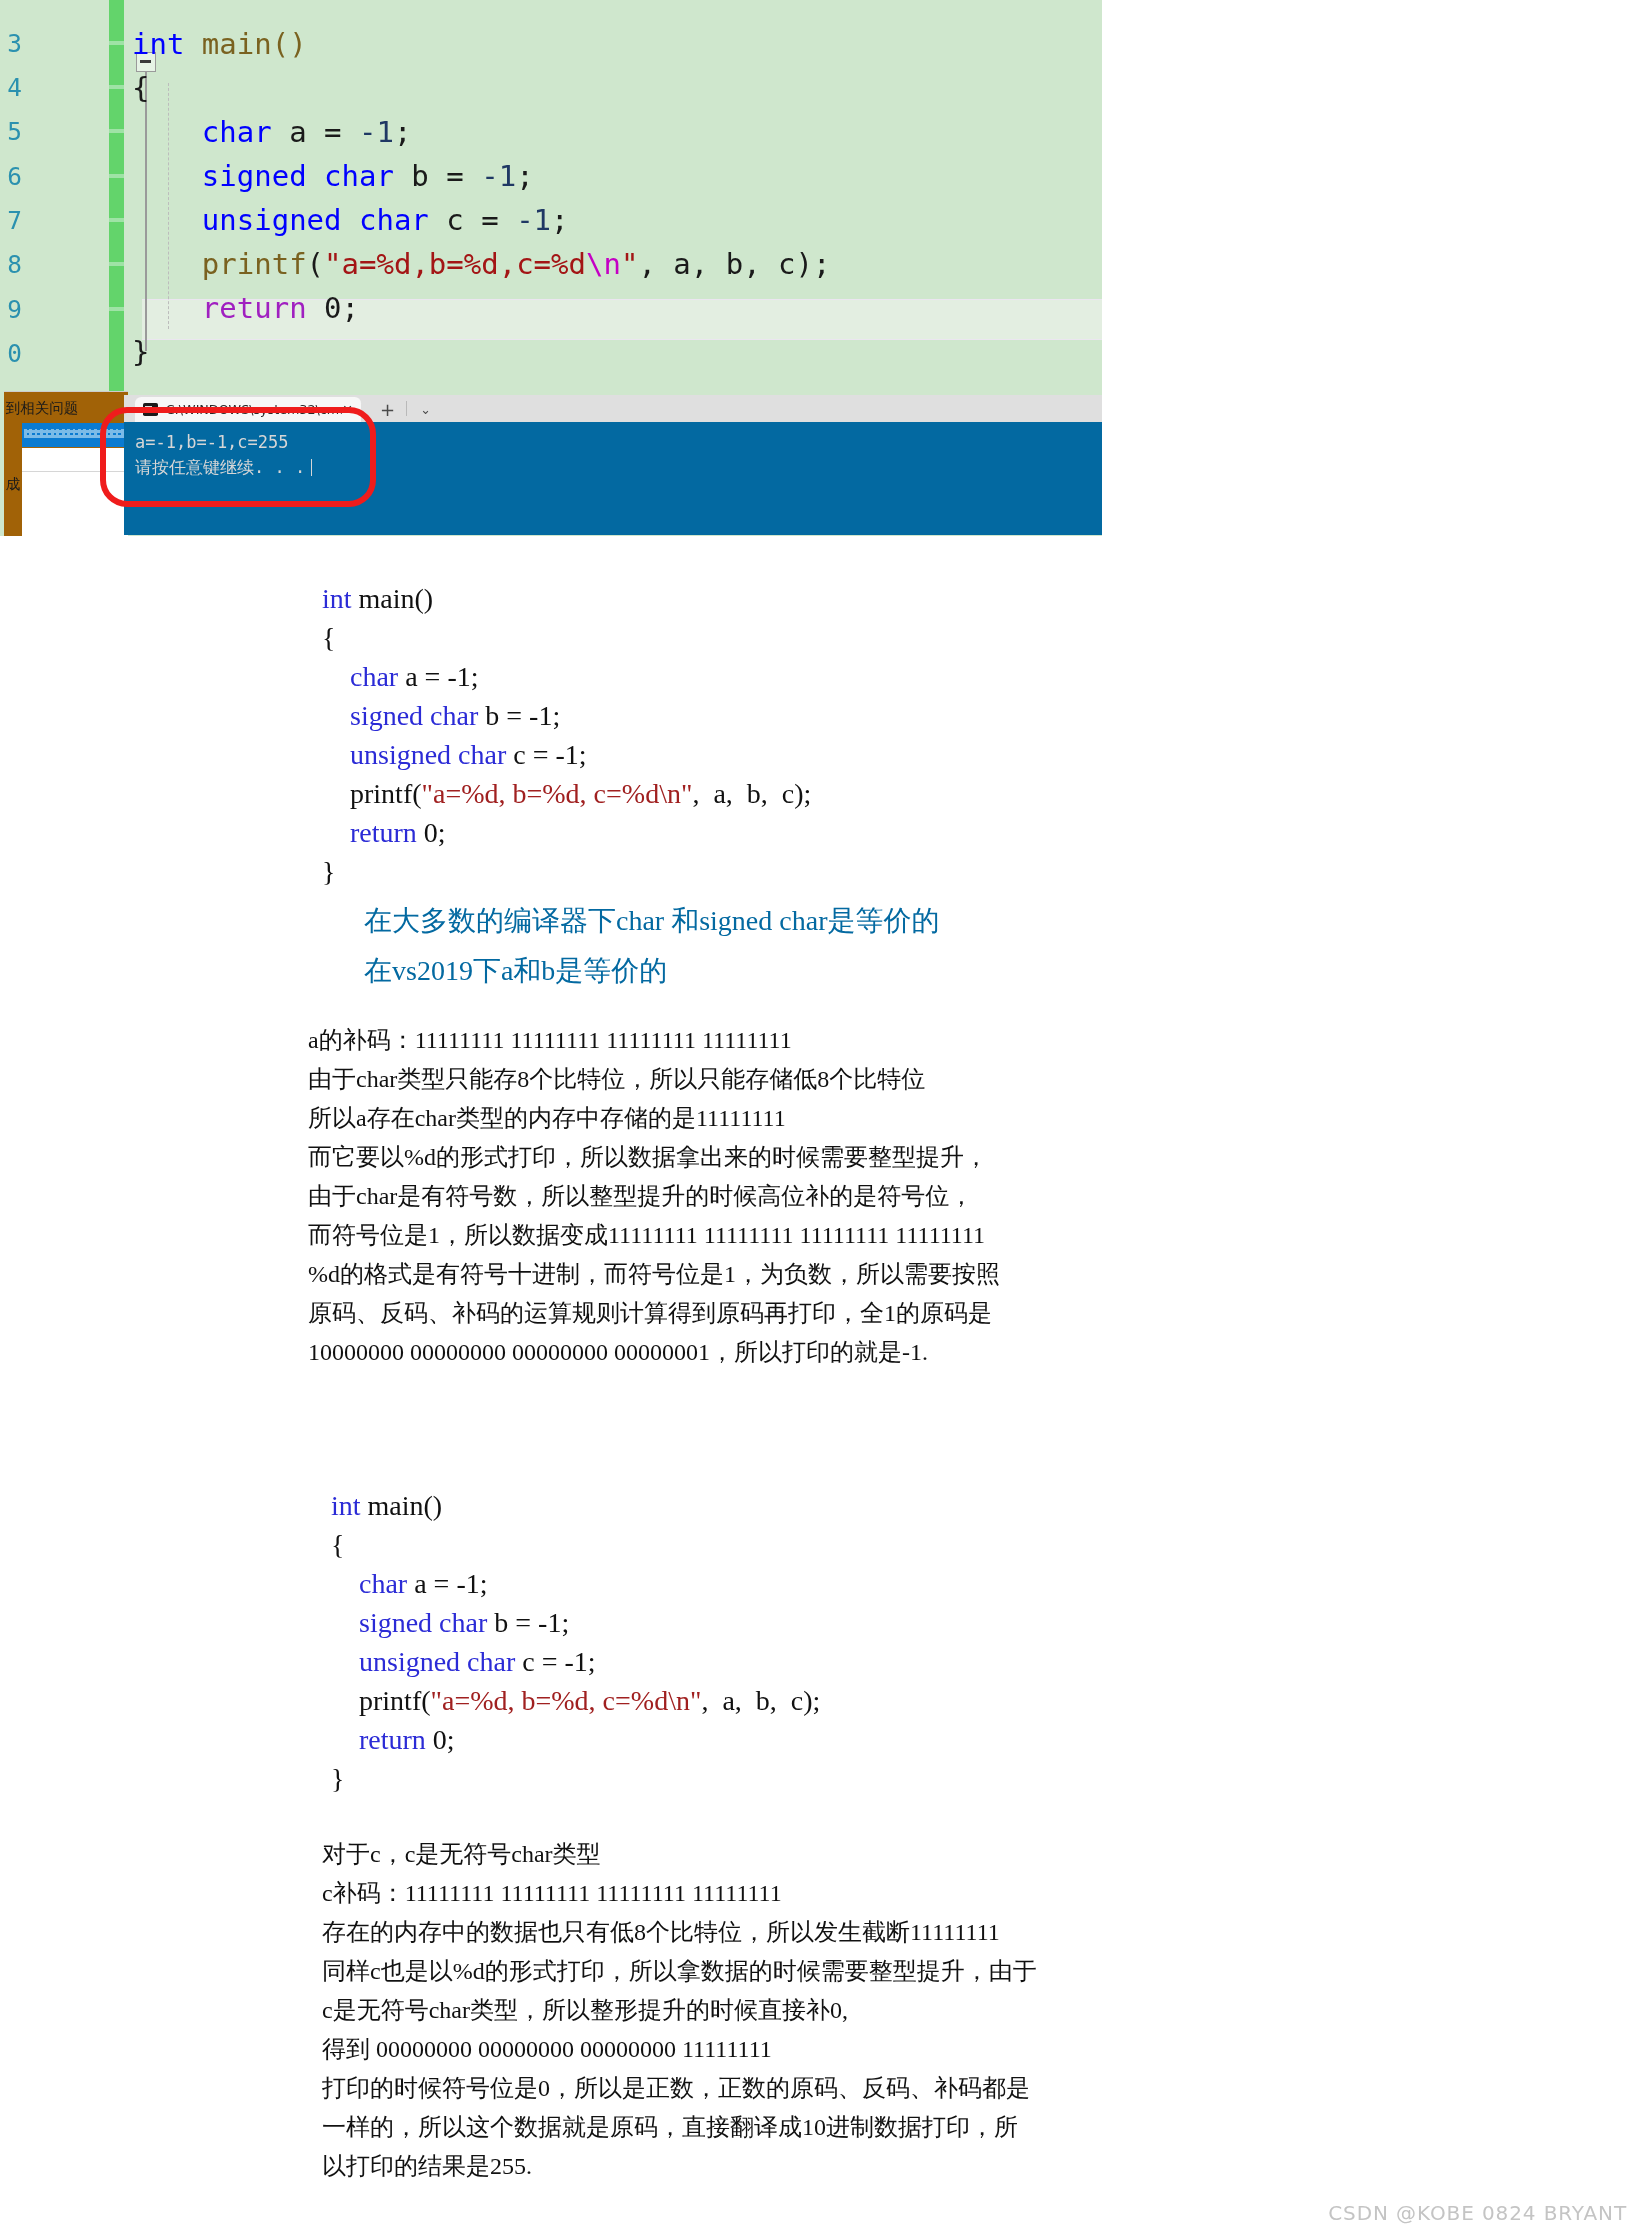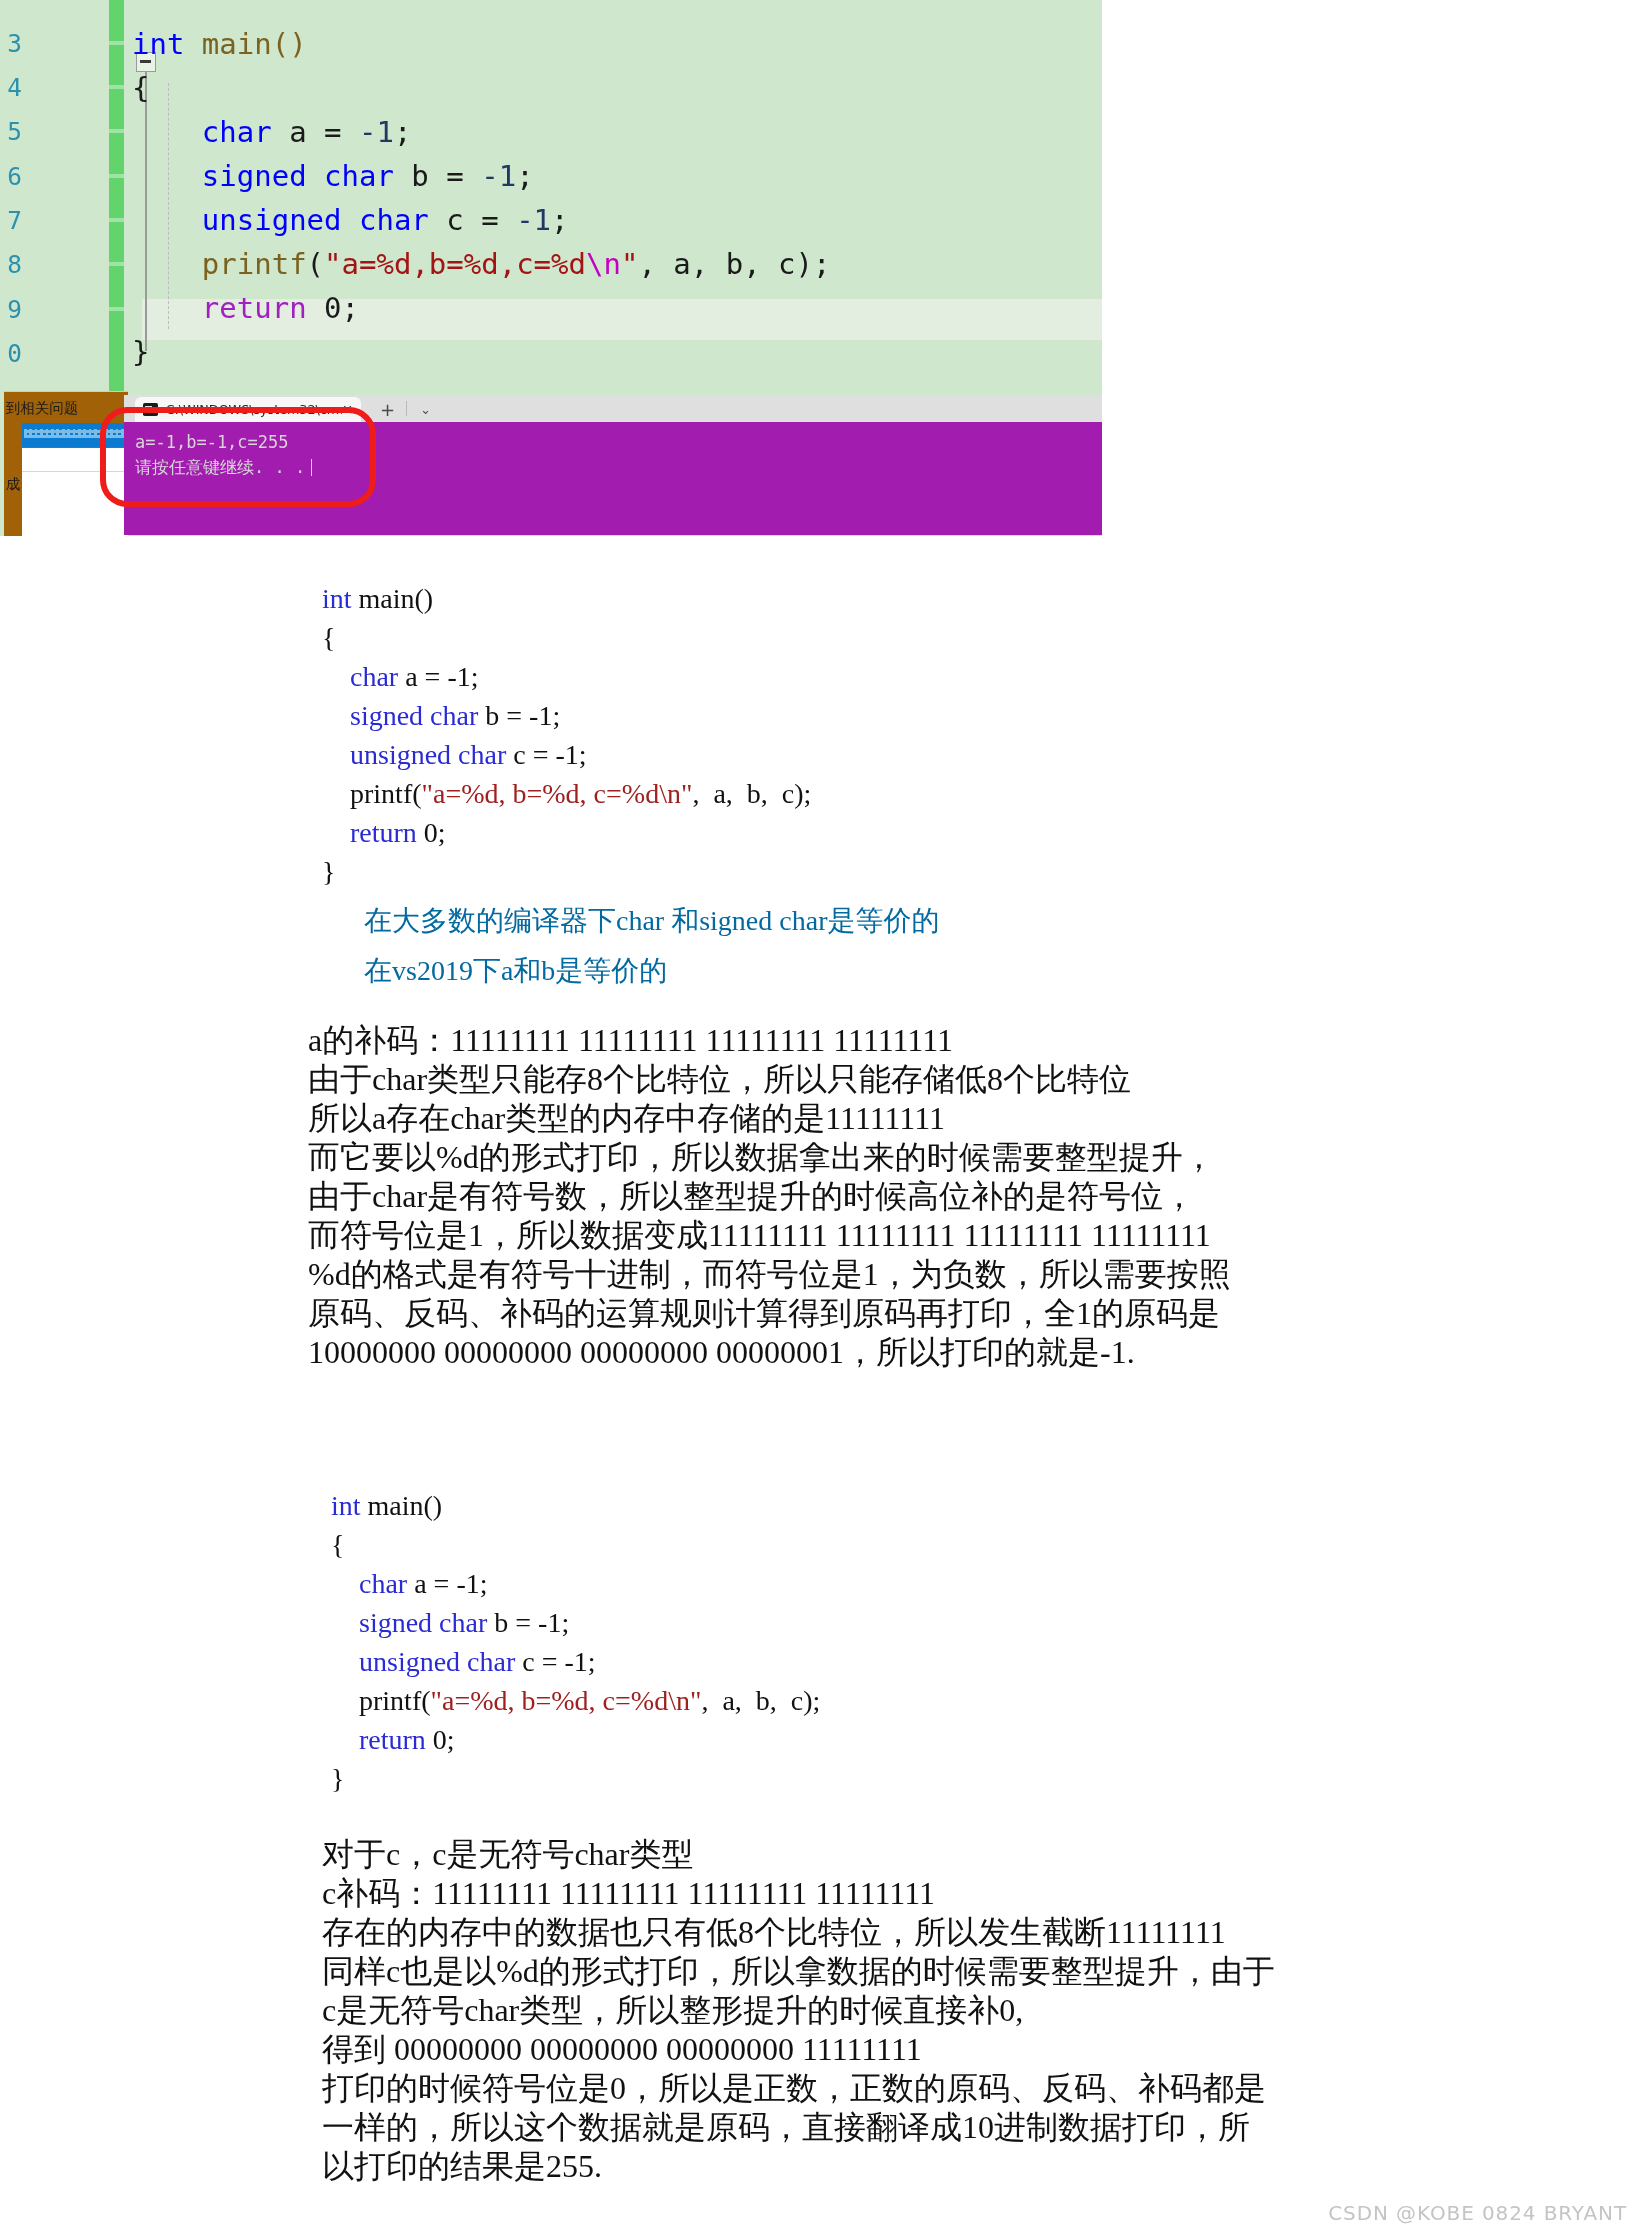--- a/index.html
+++ b/index.html
@@ -229,7 +229,7 @@
   .term-body {
     position:absolute; left:0; top:27px;
     width:978px; height:113px;
-    background:#a21caf;
+    background:#0369a1;
     padding:8.1px 0 0 11px;
   }
   .term-line {

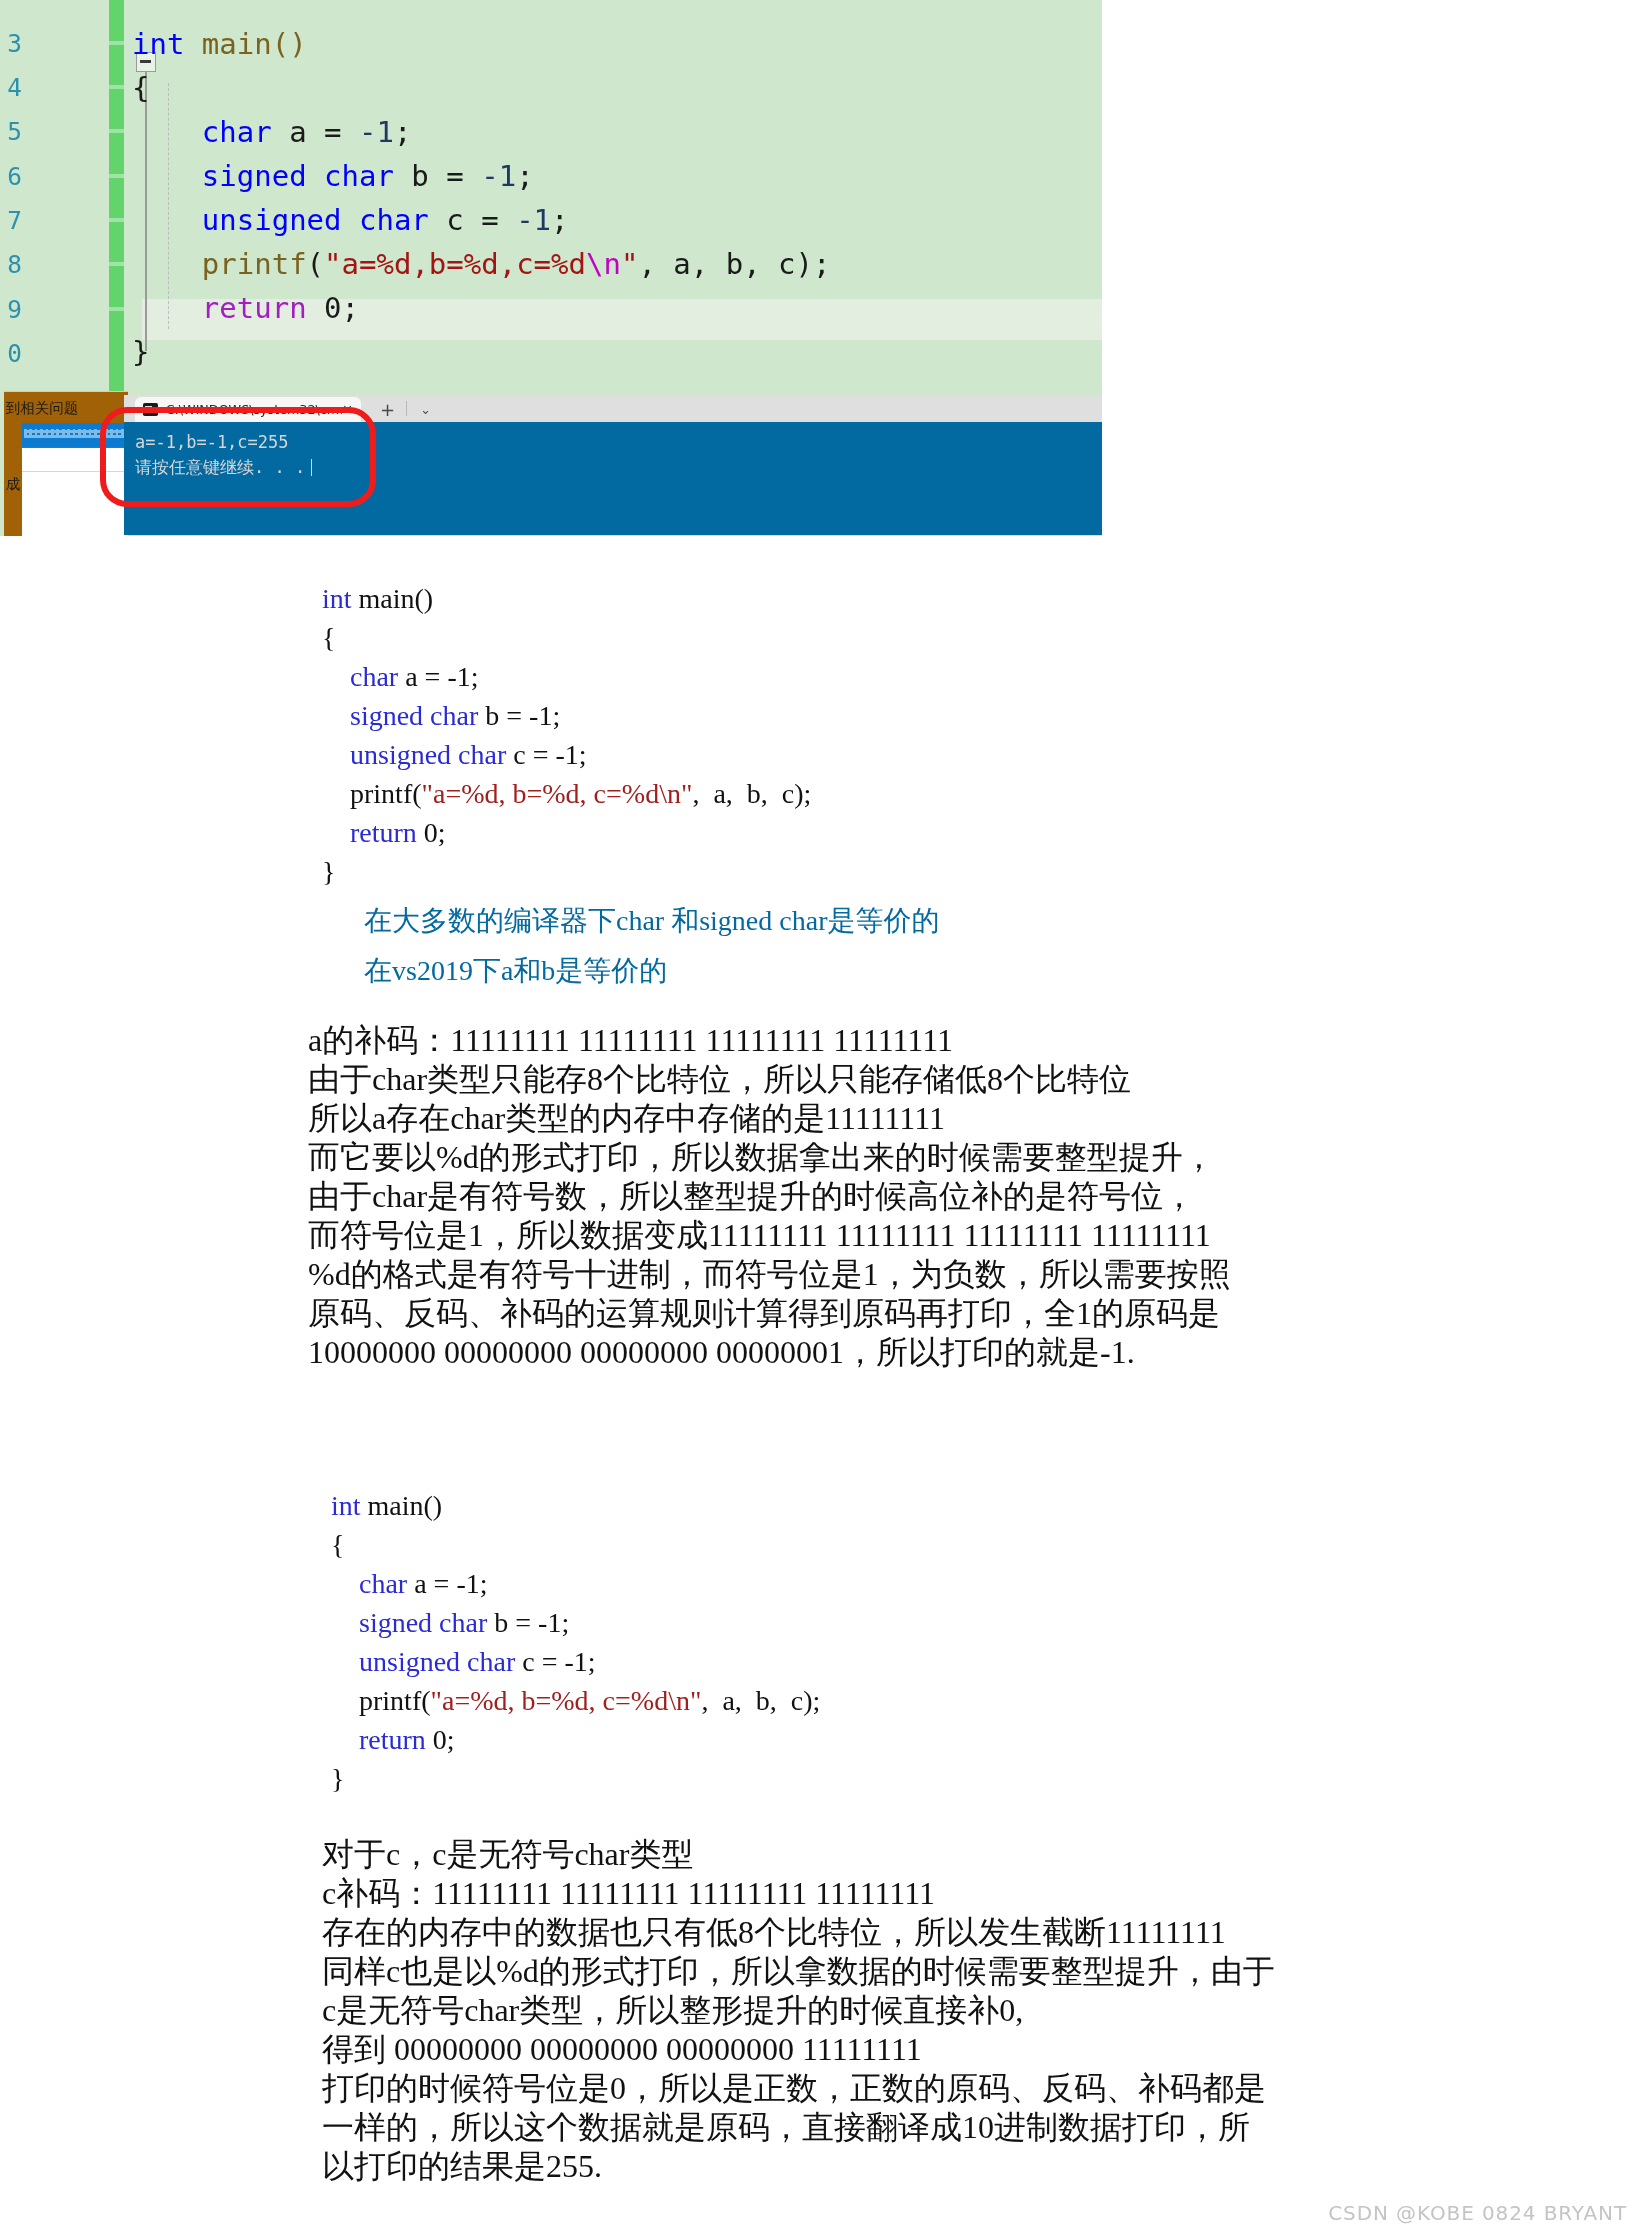--- a/index.html
+++ b/index.html
@@ -282,7 +282,7 @@
   .para {
     position:absolute;
     font-family:"Liberation Serif","DejaVu Serif",serif;
-    font-size:32px;
+    font-size:24px;
     line-height:39px;
     color:#111;
   }

